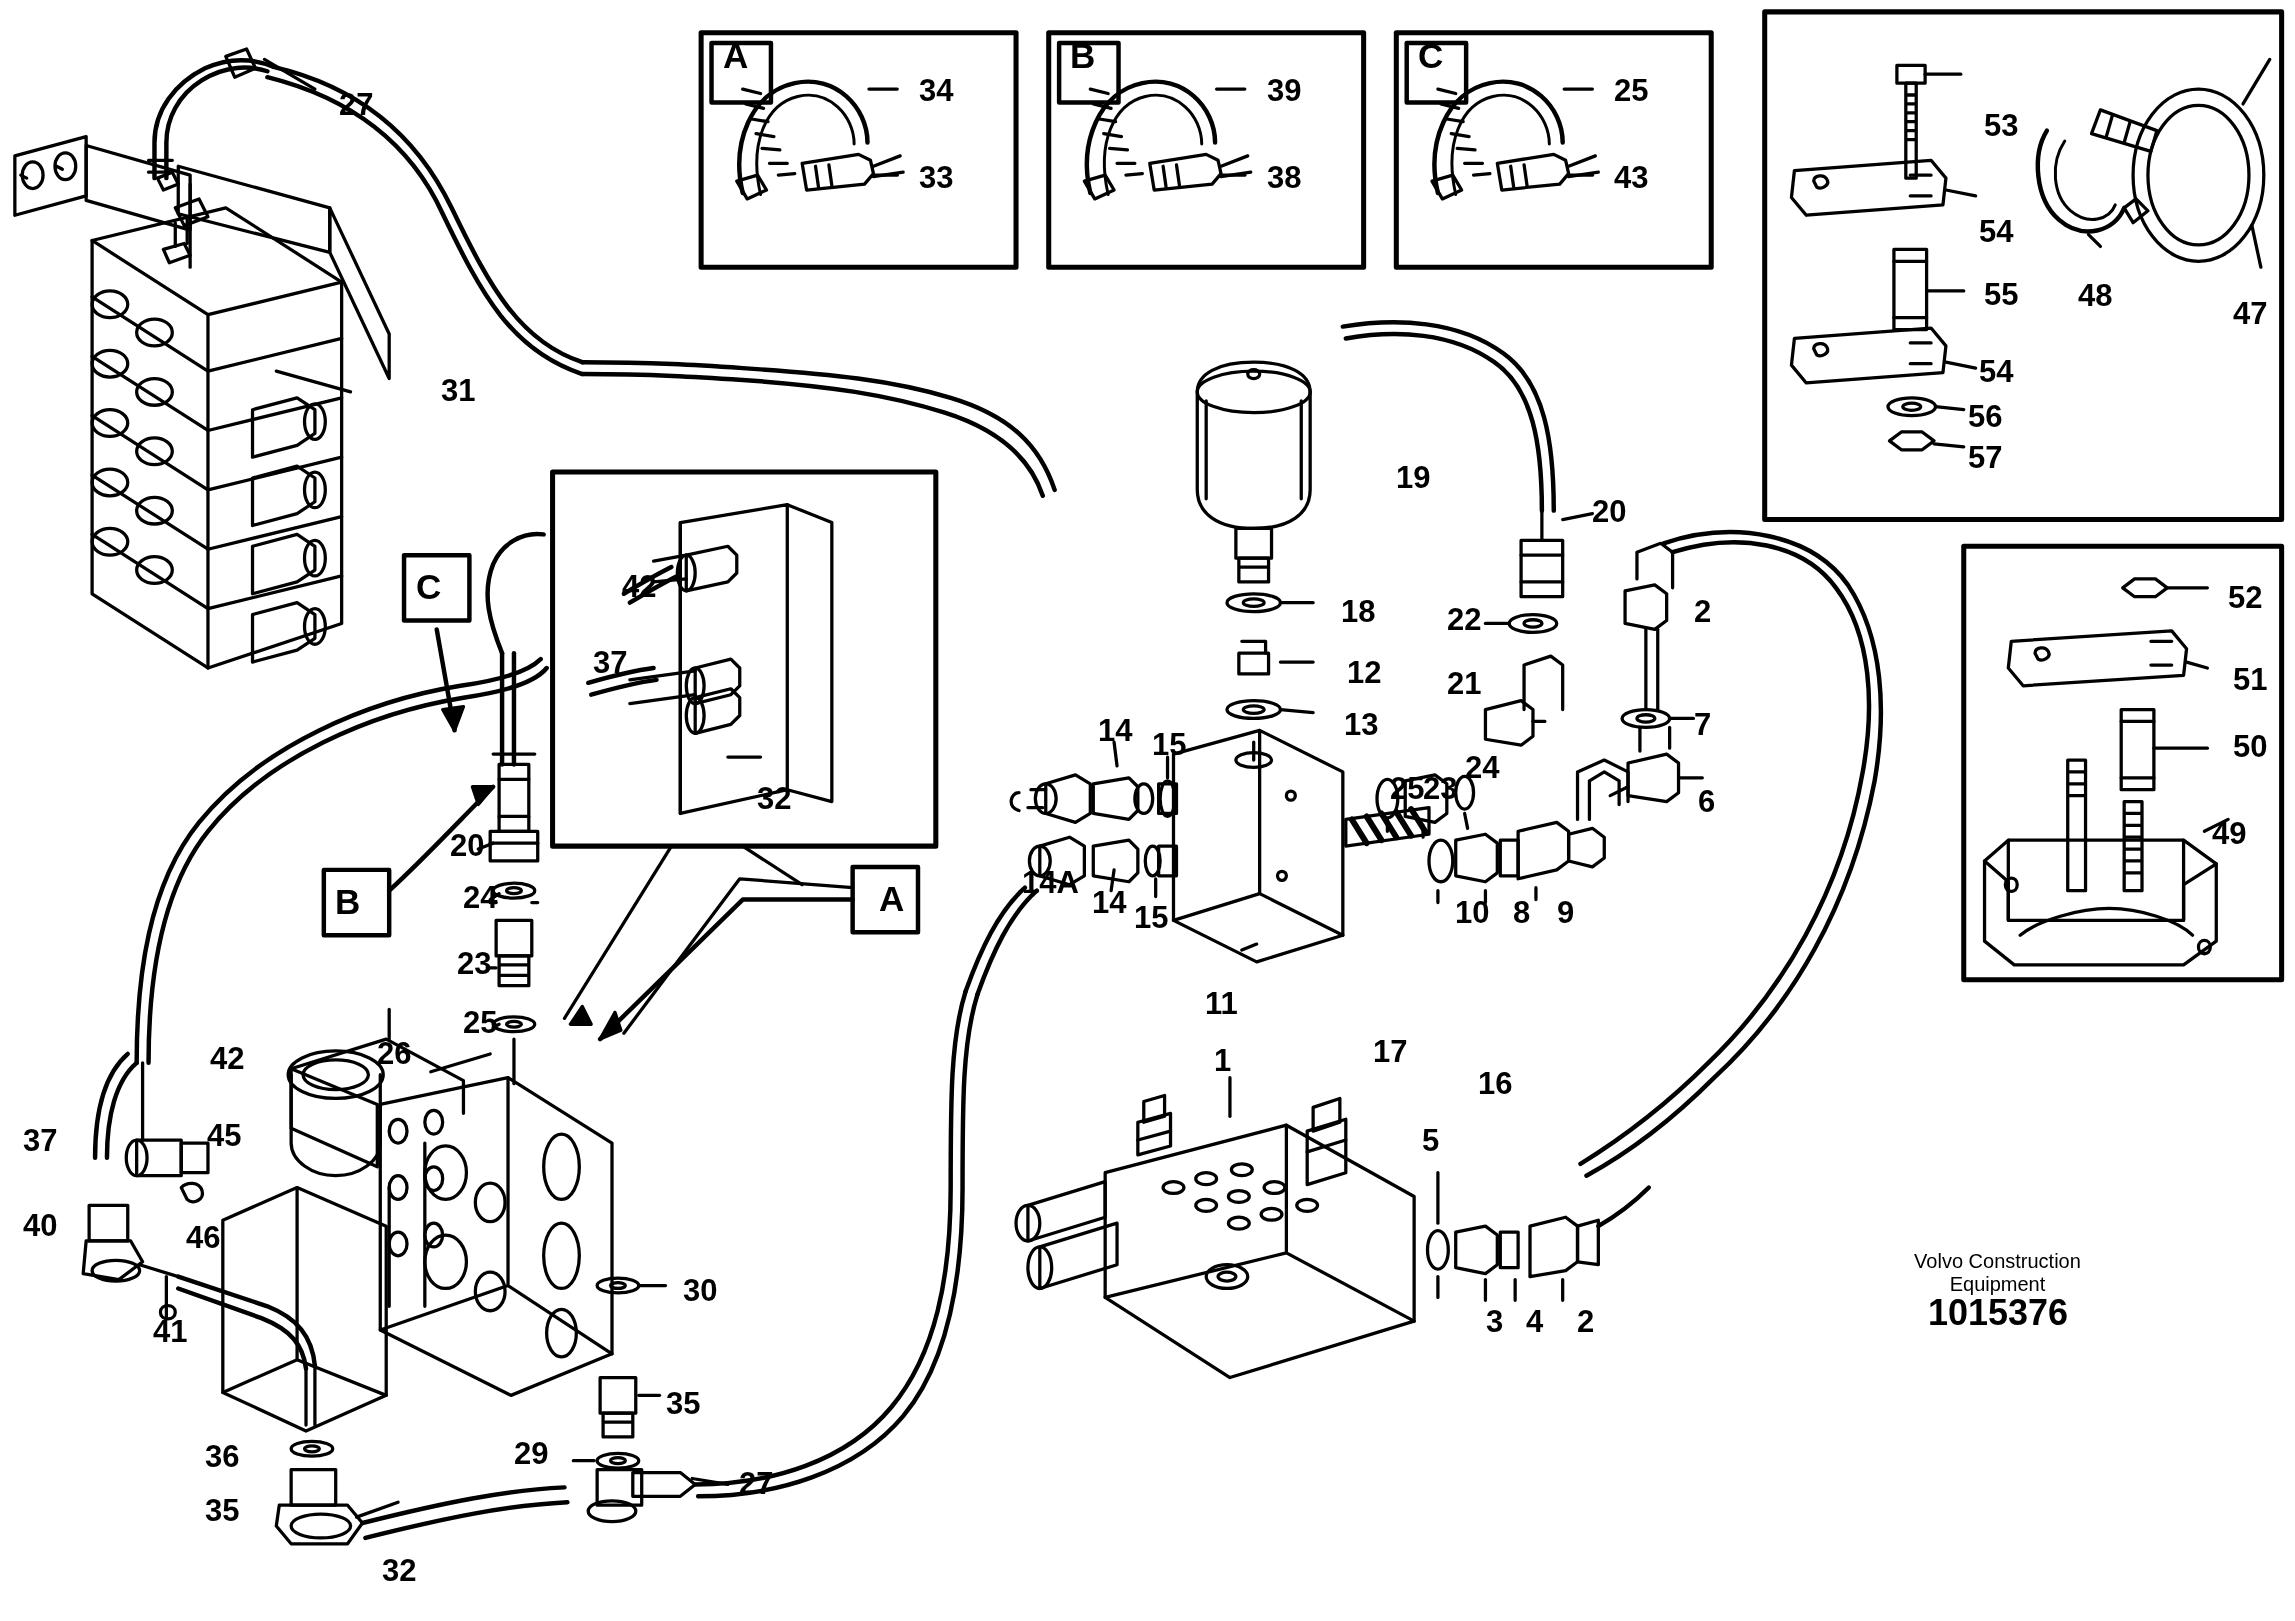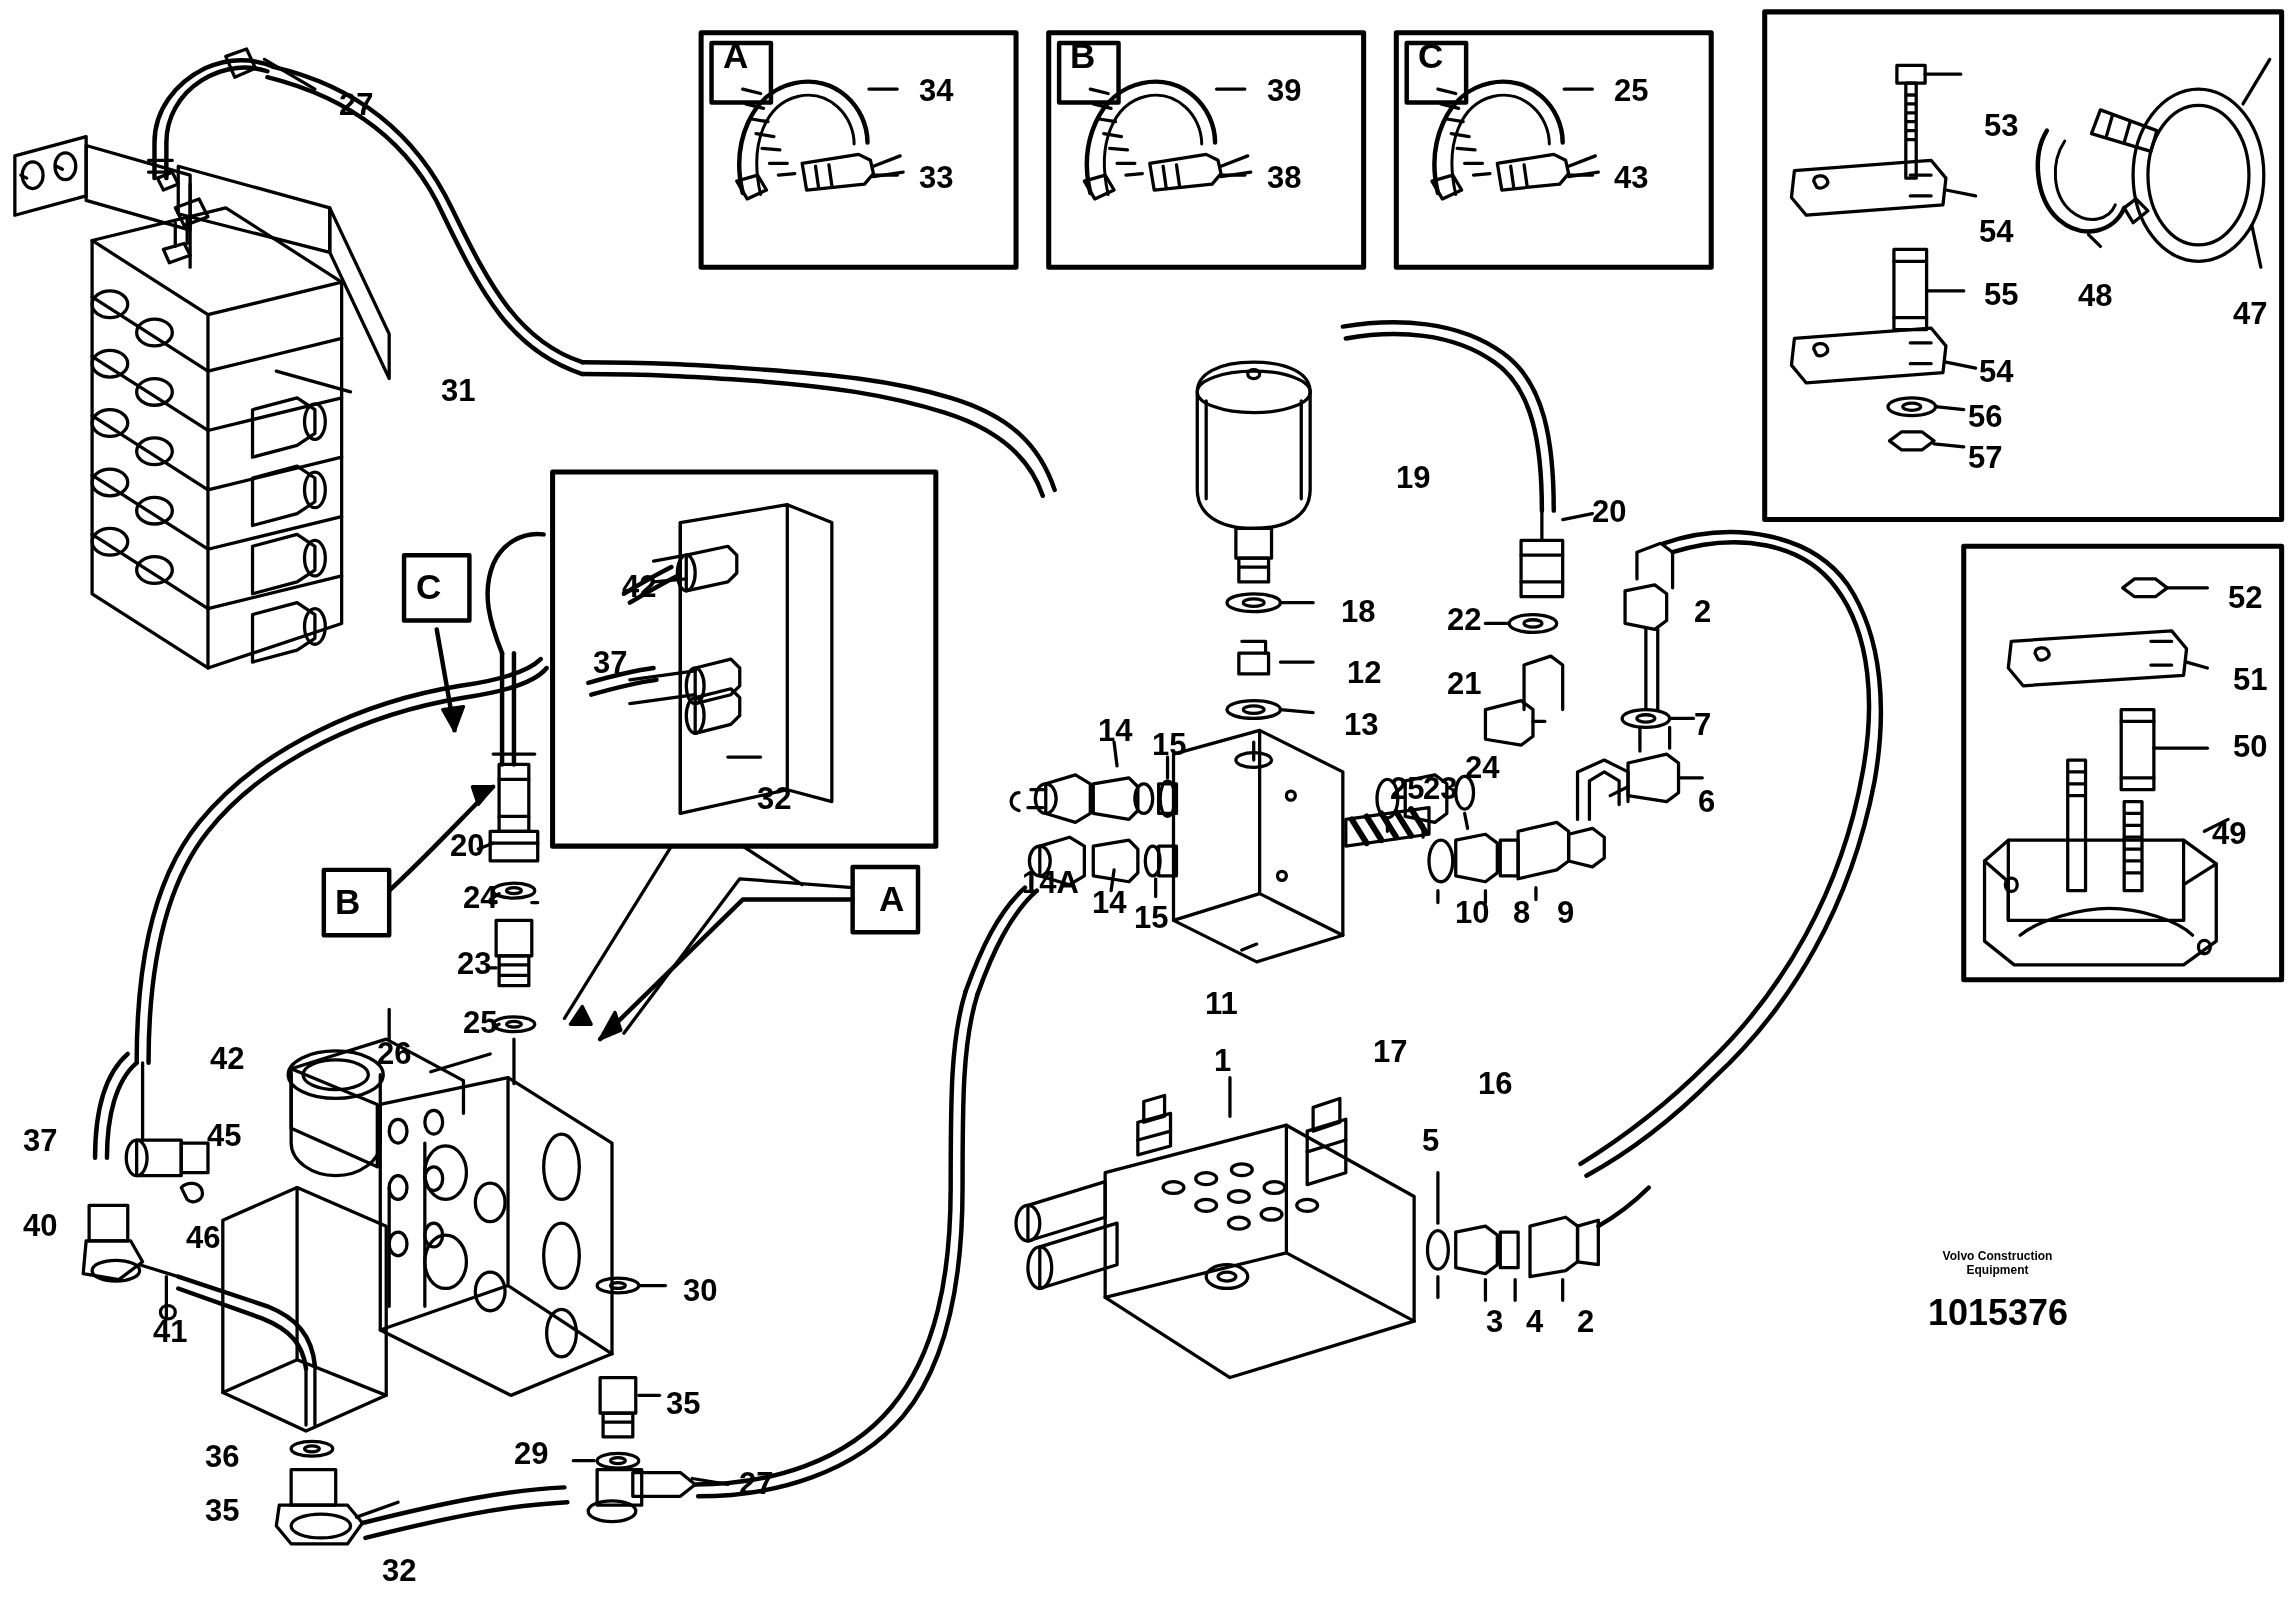--- a/index.html
+++ b/index.html
@@ -9,7 +9,7 @@
   .lbl{position:absolute;font-family:"Liberation Sans",sans-serif;font-weight:700;color:#000;white-space:nowrap;}
   .num{font-size:31px;}
   .boxletter{font-size:35px;font-weight:700;}
-  .brand{position:absolute;font-size:12px;font-weight:700;text-align:center;color:#000;line-height:1.15;}
+  .brand{position:absolute;font-size:20px;font-weight:400;text-align:center;color:#000;line-height:1.15;}
   .partno{position:absolute;font-size:36px;font-weight:700;color:#000;}
 </style>
 </head>

